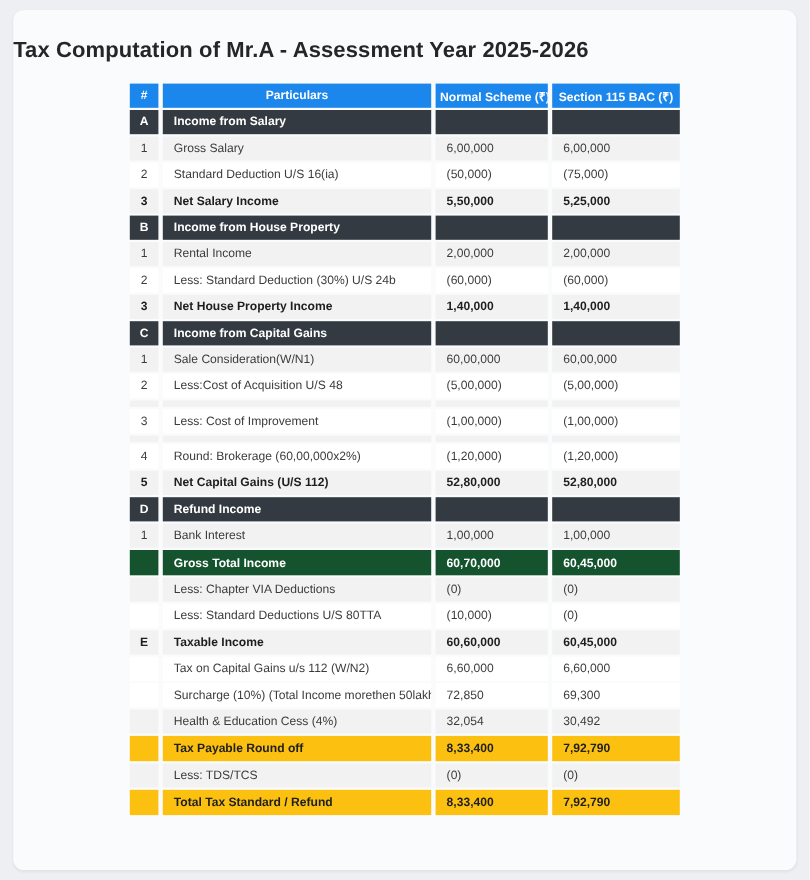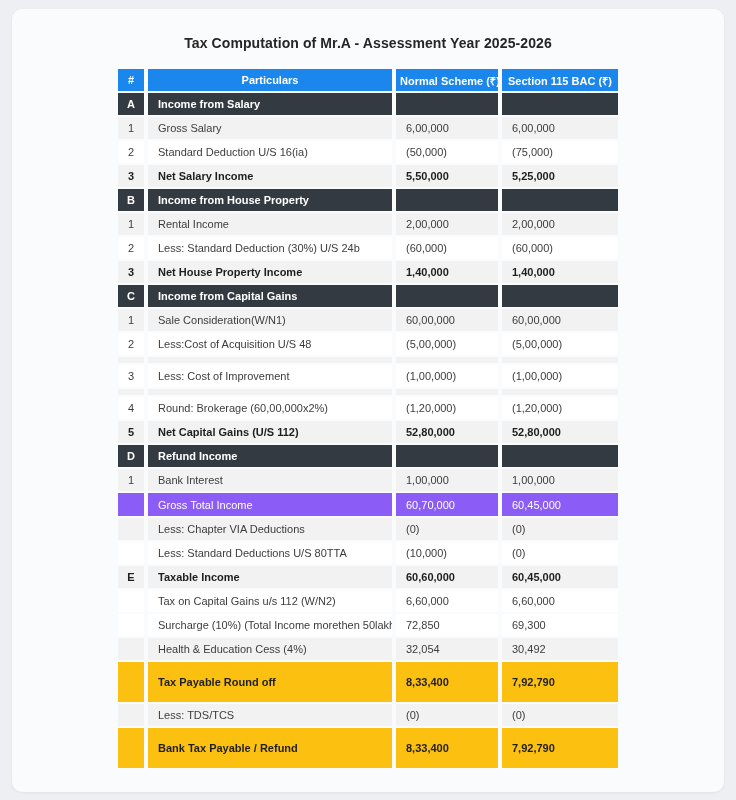--- a/index.html
+++ b/index.html
@@ -20,8 +20,7 @@
     padding-bottom: 22px;
   }
   .page-title {
-    text-align: center;
-    font-size: 14px;
+    font-size: 20px;
     font-weight: bold;
     color: #262626;
     letter-spacing: 0.1px;

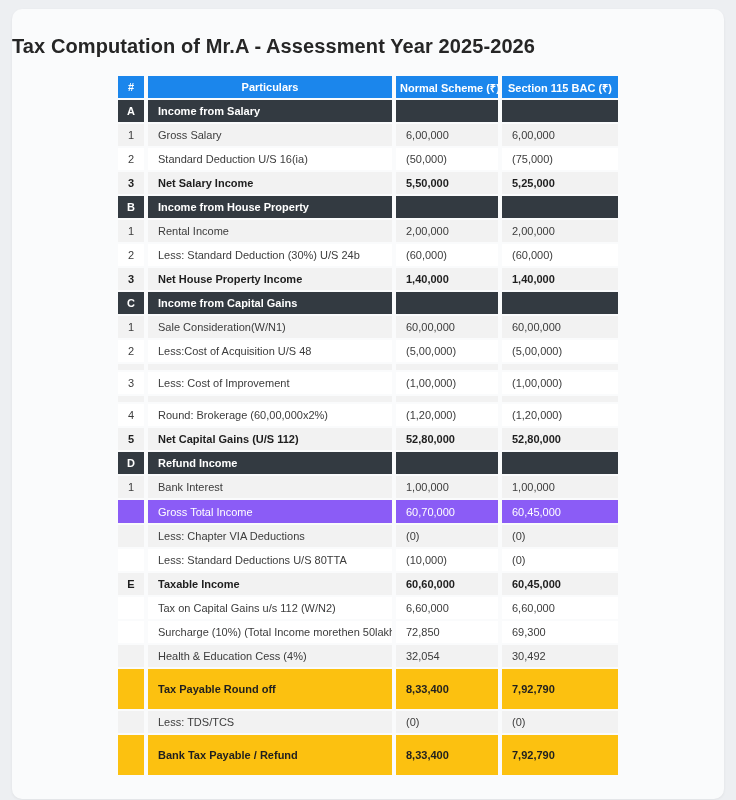--- a/index.html
+++ b/index.html
@@ -69,9 +69,9 @@
   }
   tr.bold td { font-weight: bold; color: #1e1e1e; }
   tr.green td {
-    background: #8b5cf6;
+    background: #14532d;
     color: #ffffff;
-    font-weight: normal;
+    font-weight: bold;
     height: 23px;
   }
   tr.yellow td {

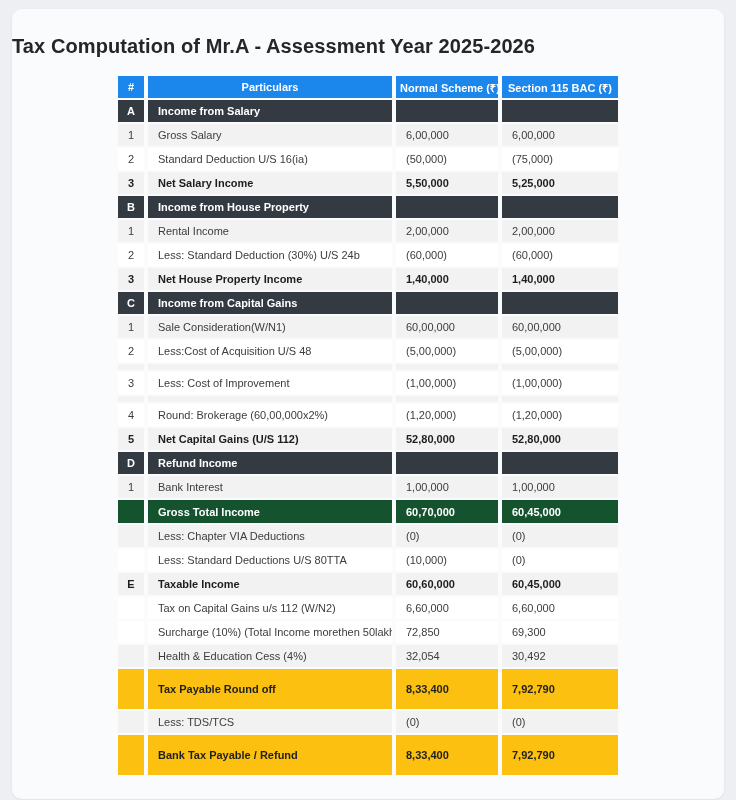--- a/index.html
+++ b/index.html
@@ -78,7 +78,7 @@
     background: #fcc110;
     color: #1f1f1f;
     font-weight: bold;
-    height: 40px;
+    height: 23px;
   }
 </style>
 </head>

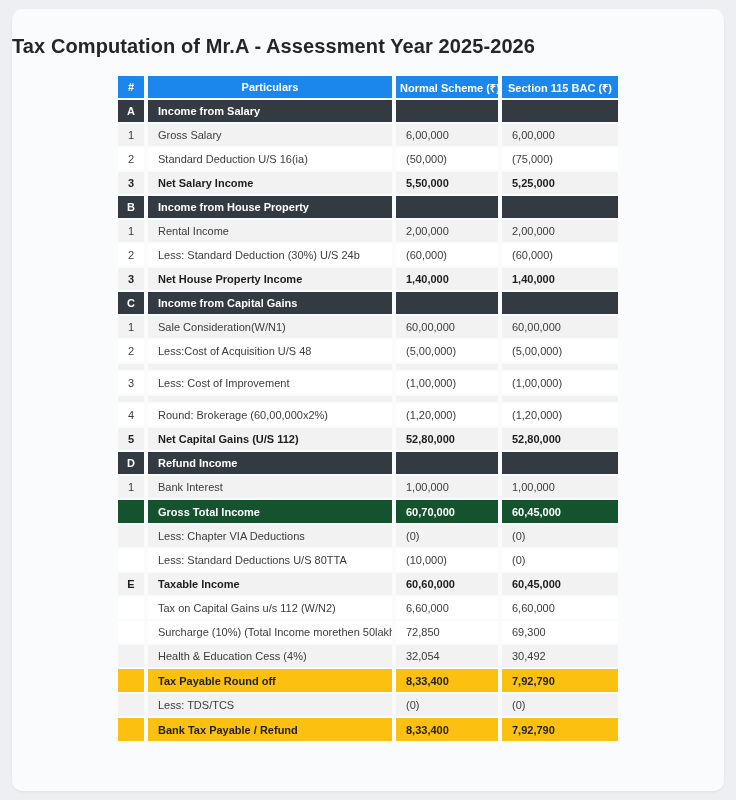--- a/index.html
+++ b/index.html
@@ -267,7 +267,7 @@
         </tr>
         <tr class="yellow">
           <td class="c-num"></td>
-          <td class="c-particulars">Bank Tax Payable / Refund</td>
+          <td class="c-particulars">Total Tax Standard / Refund</td>
           <td class="c-normal">8,33,400</td>
           <td class="c-bac">7,92,790</td>
         </tr>

